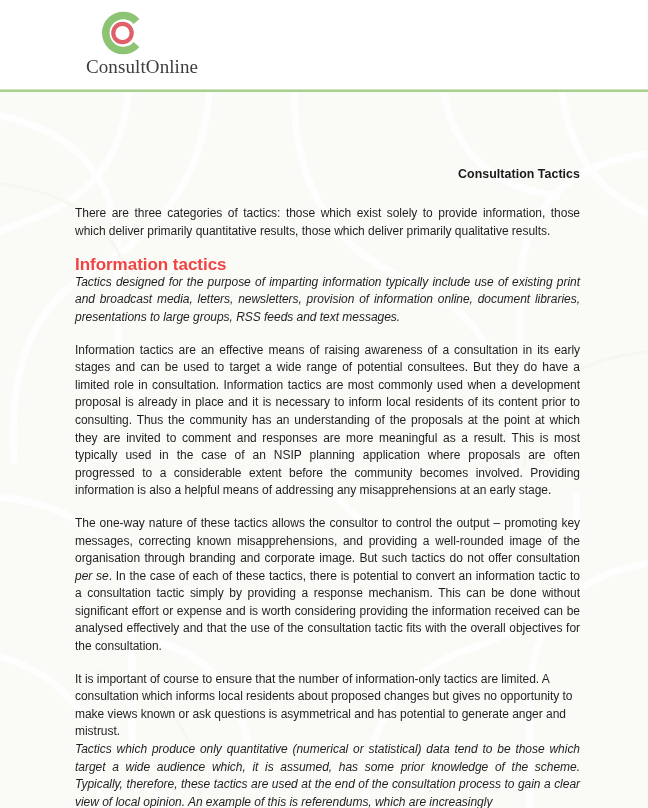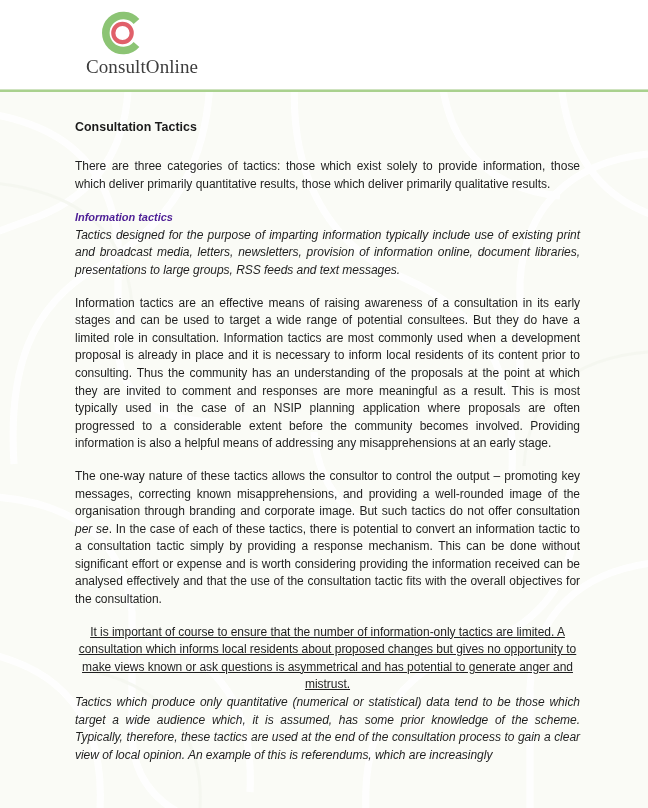--- a/index.html
+++ b/index.html
@@ -106,12 +106,13 @@
   }
 
   .doc-title {
-    text-align:left;
+    text-align:right;
     font-size:12.4px;
     font-weight:700;
     color:#1a1a1a;
     line-height:19px;
     letter-spacing:0.05px;
+    margin-top:47px;
   }
 
   p.body-text {

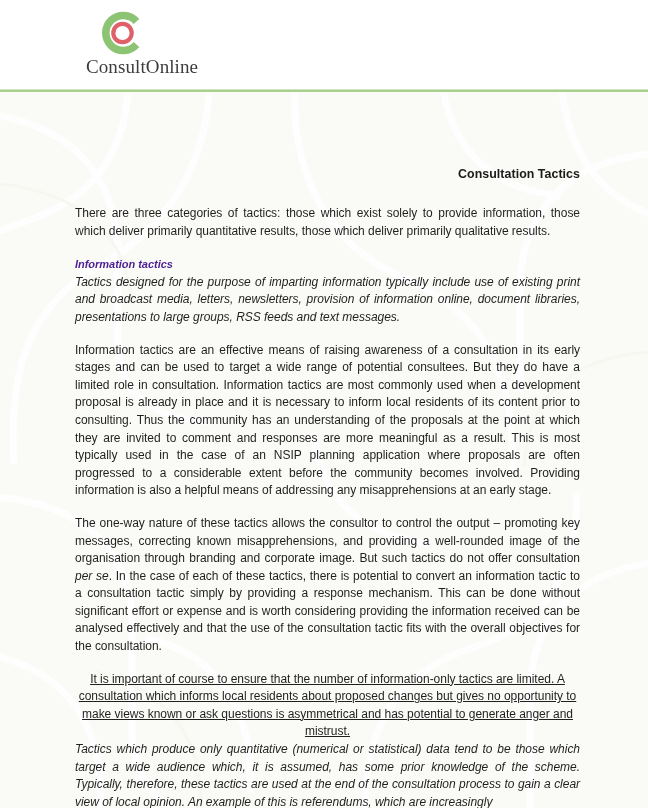--- a/index.html
+++ b/index.html
@@ -127,13 +127,12 @@
   p.body-text.tight { margin-top:0;font-style:italic; }
 
   h3.section-heading {
-    font-size:11px;
+    font-size:17px;
     font-weight:700;
-    color:#4c1d95;
+    color:#ef4444;
     line-height:17.6px;
     margin-top:16px;
     letter-spacing:-0.03px;
-    font-style:italic;
   }
 
   em.italic { }

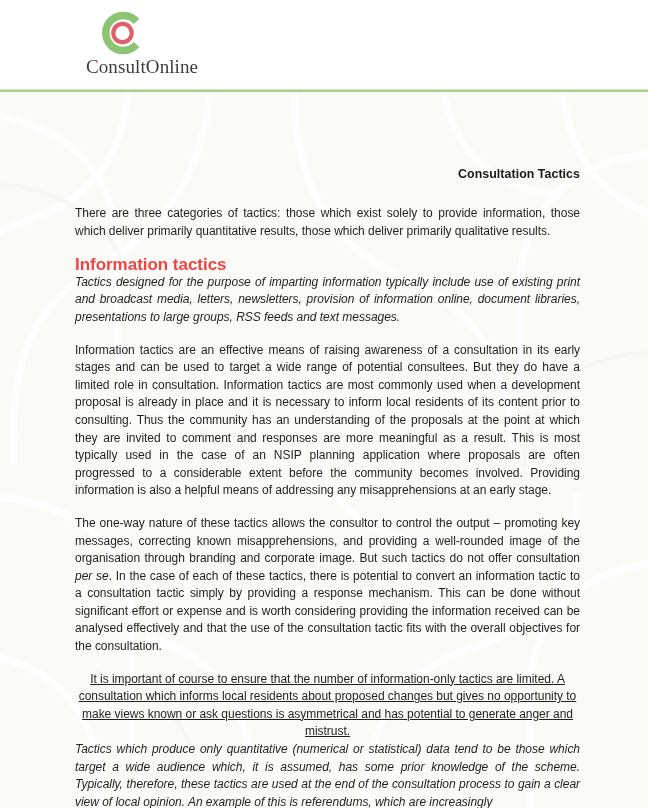--- a/index.html
+++ b/index.html
@@ -123,7 +123,7 @@
     margin-top:15px;
     letter-spacing:-0.03px;
   }
-  p.body-text.left-align { text-align:center;text-decoration:underline; }
+  p.body-text.left-align { text-align:left; }
   p.body-text.tight { margin-top:0;font-style:italic; }
 
   h3.section-heading {

